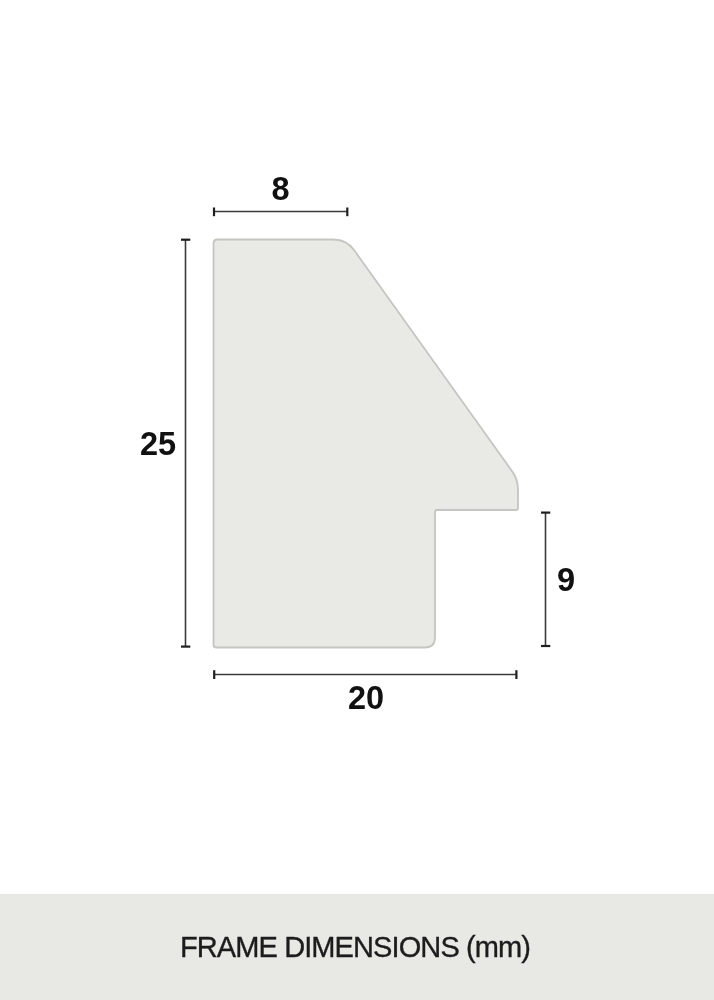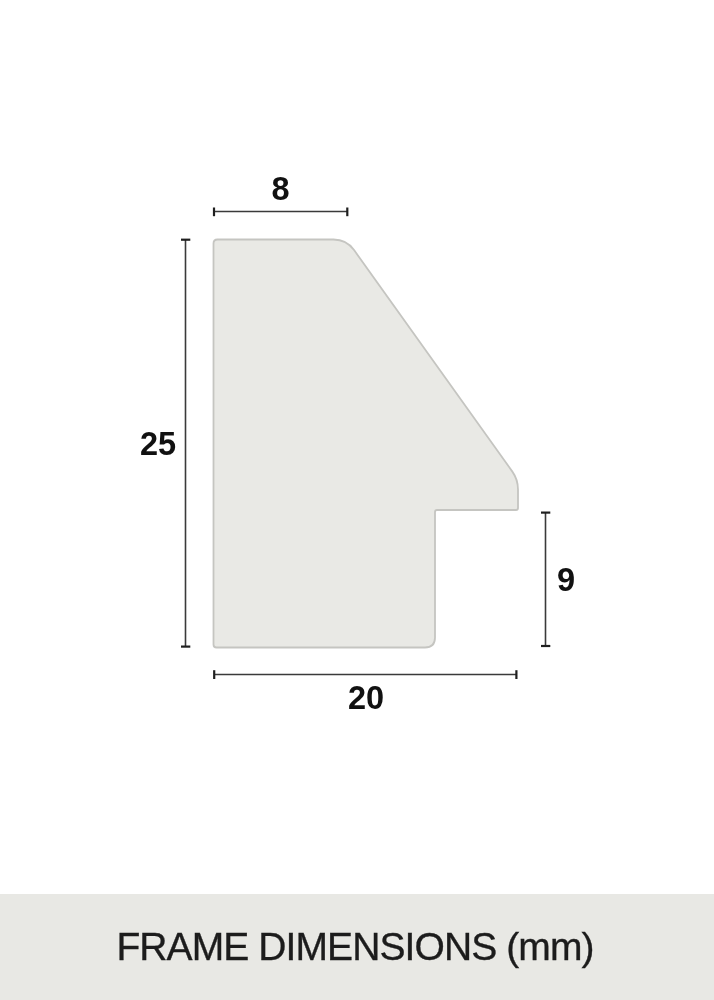--- a/index.html
+++ b/index.html
@@ -7,7 +7,7 @@
        font-family:"Liberation Sans",sans-serif;position:relative;}
   .bar{position:absolute;left:0;top:894px;width:714px;height:106px;
        background:#e8e8e4;display:flex;align-items:center;justify-content:center;}
-  .bar span{font-size:39px;color:#1c1c1c;letter-spacing:-0.9px;-webkit-text-stroke:0.35px #1c1c1c;transform:translateX(-2px);}
+  .bar span{font-size:29px;color:#1c1c1c;letter-spacing:-0.9px;-webkit-text-stroke:0.35px #1c1c1c;transform:translateX(-2px);}
 </style>
 </head>
 <body>

